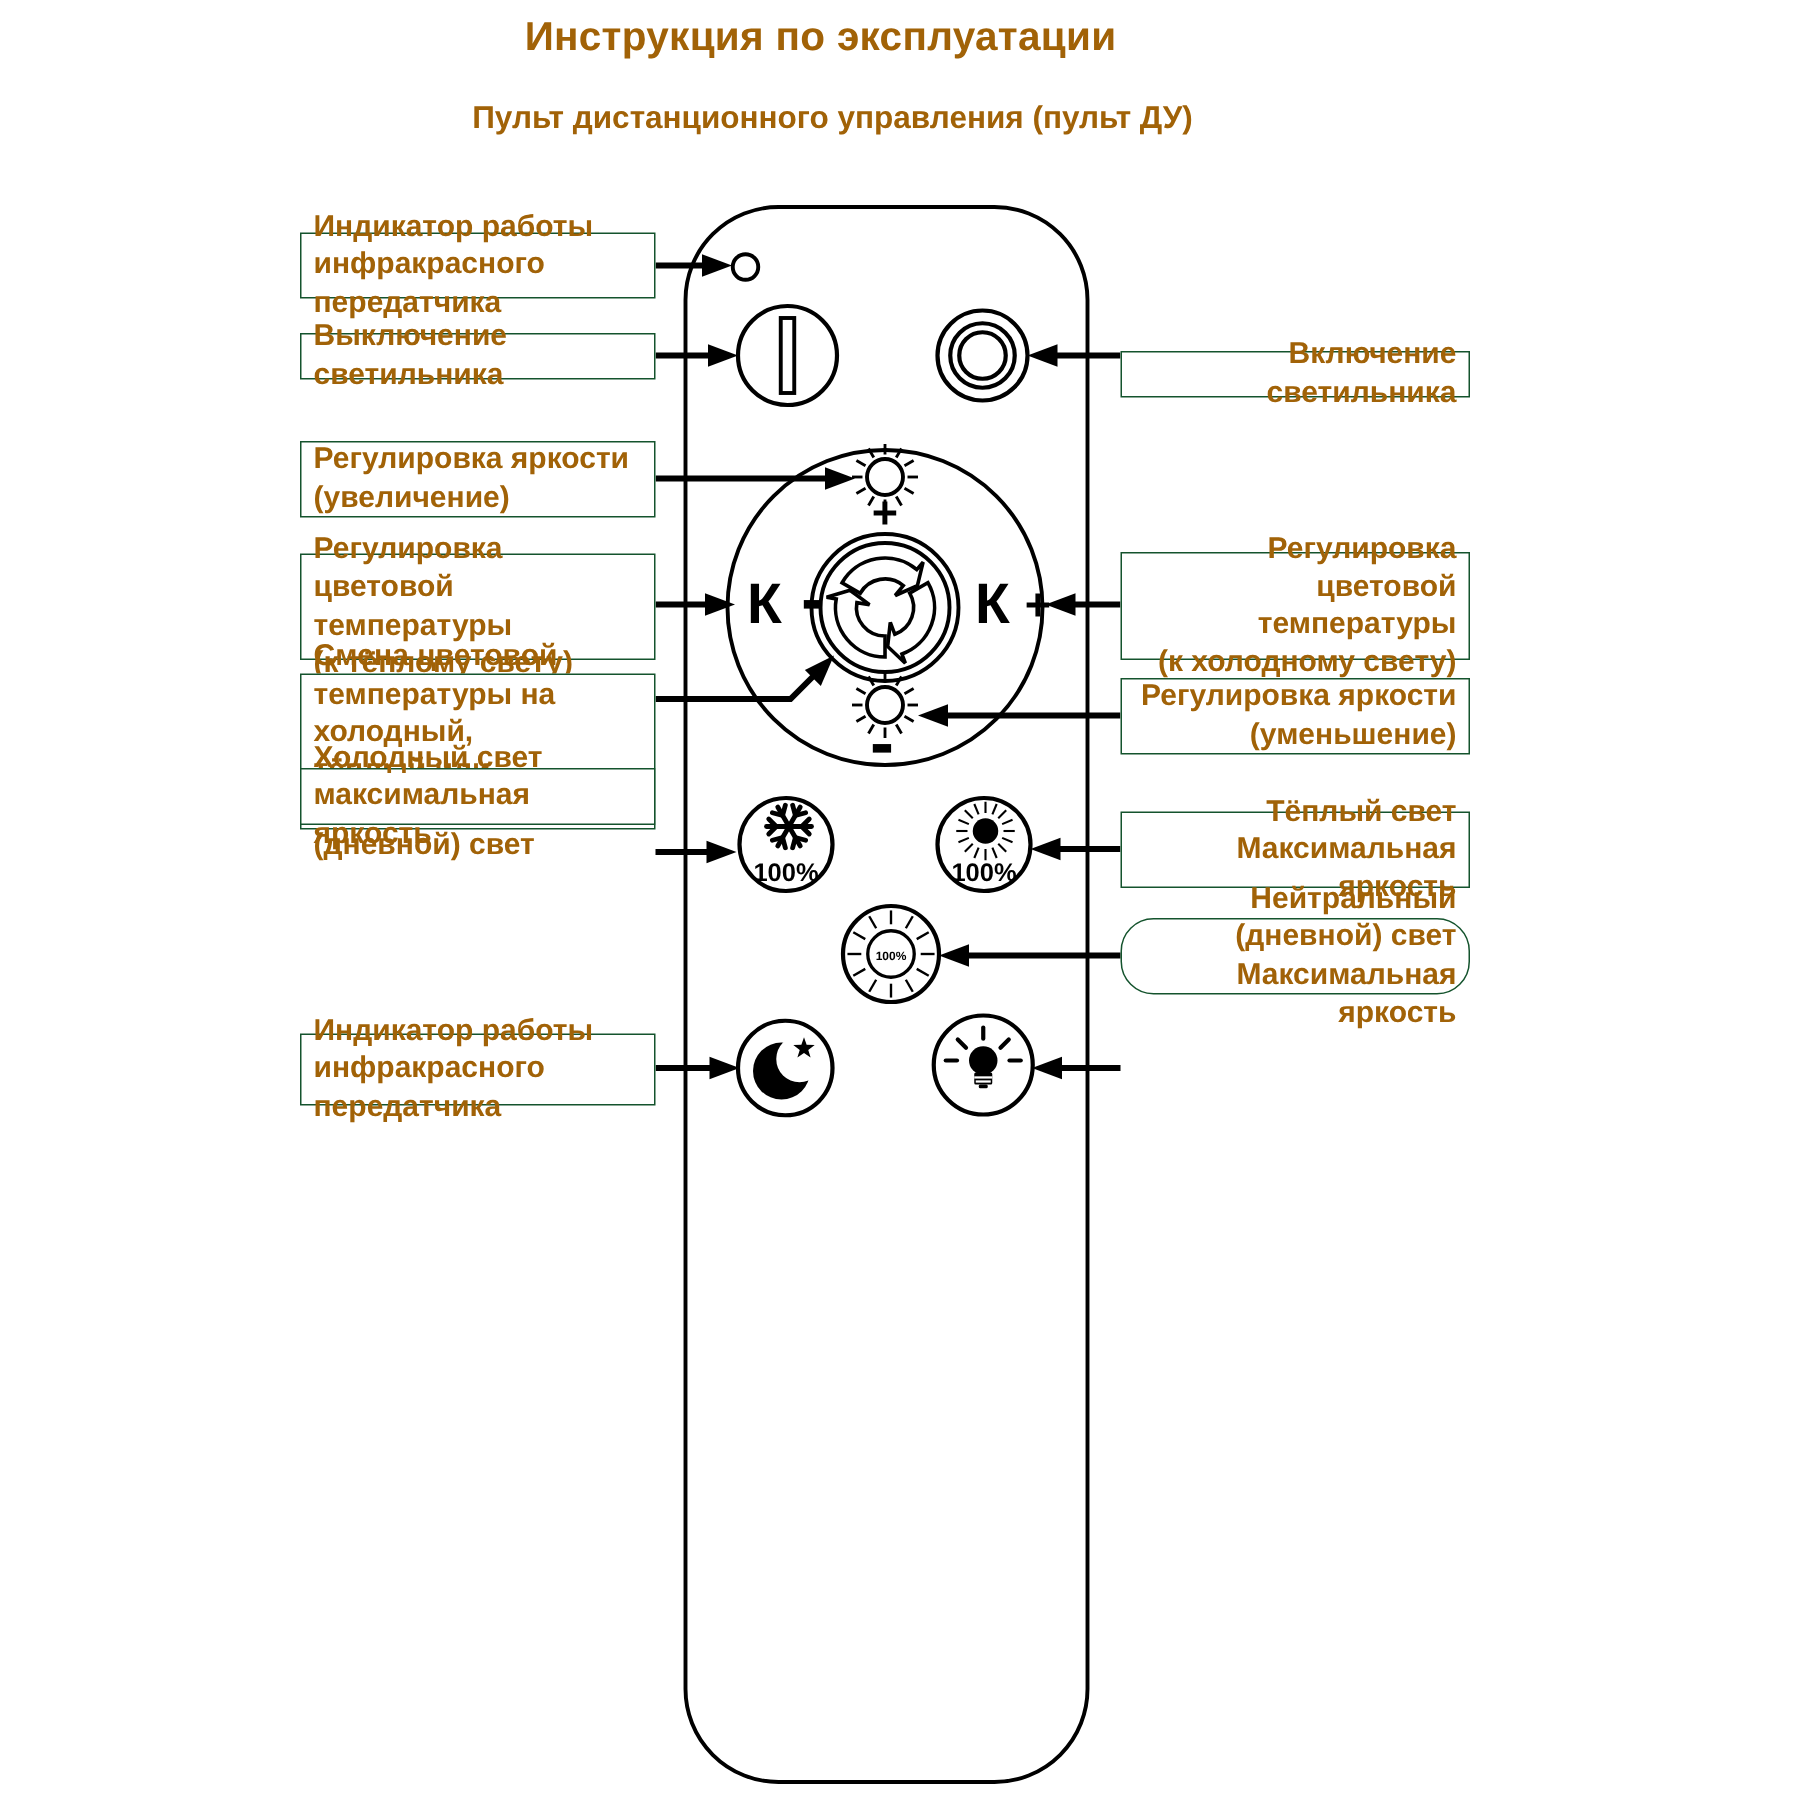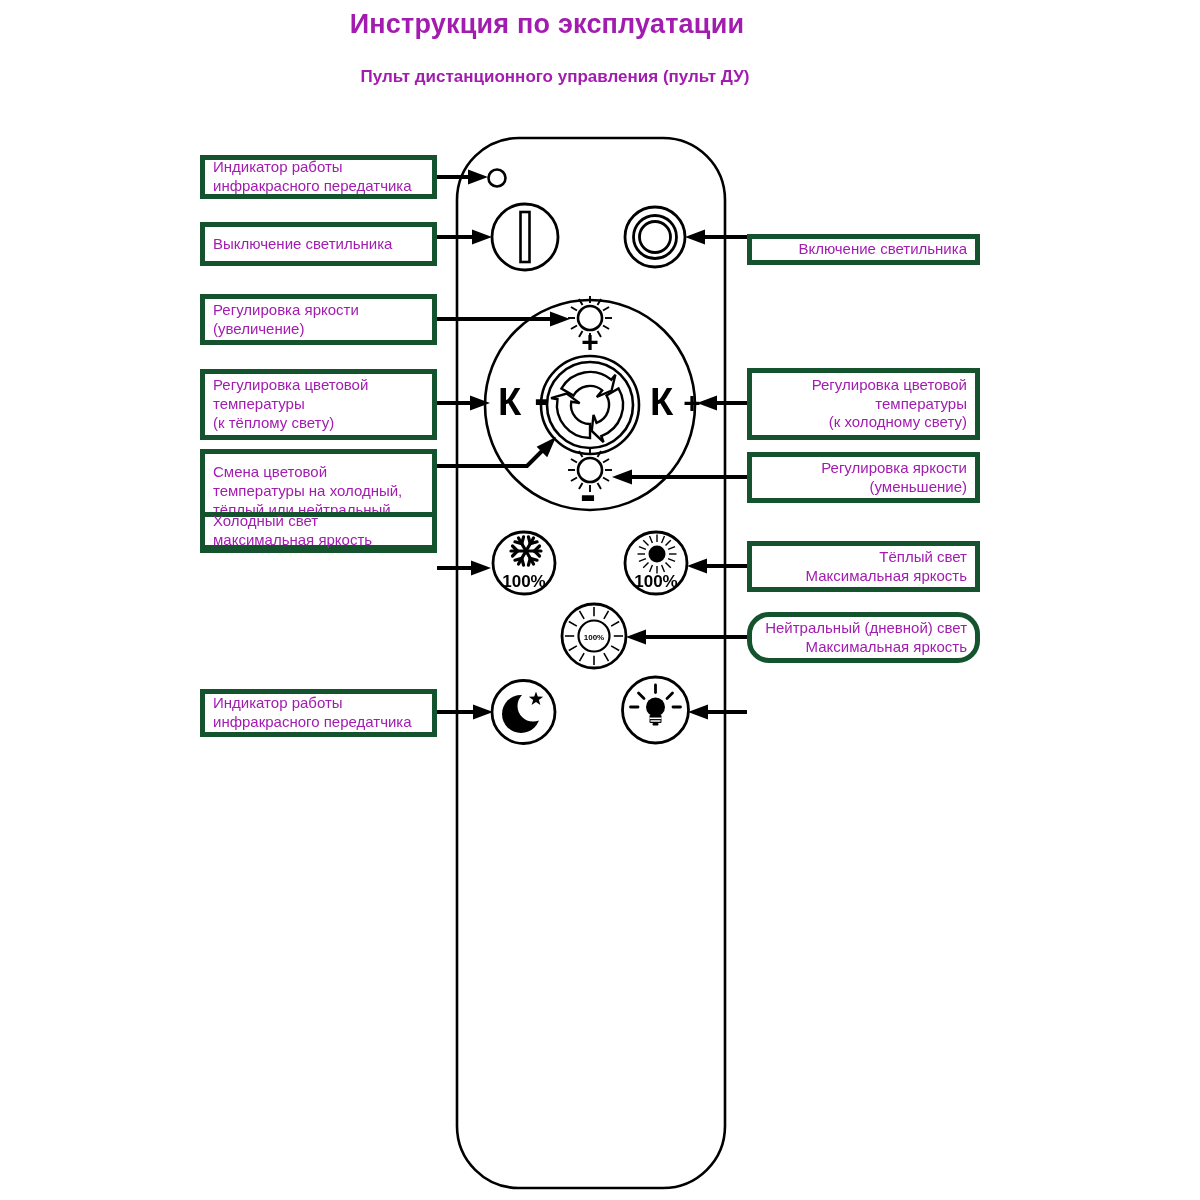--- a/index.html
+++ b/index.html
@@ -4,7 +4,7 @@
 <style>
   html,body{margin:0;padding:0;background:#fff;}
   .page{position:relative;width:1200px;height:1200px;background:#fff;overflow:hidden;
-        font-family:"Liberation Sans","DejaVu Sans",sans-serif;color:#a21caf;}
+        font-family:"Liberation Sans","DejaVu Sans",sans-serif;color:#a16207;}
   .doc-title{position:absolute;top:9px;left:0;width:1094px;text-align:center;
              font-size:27px;font-weight:bold;letter-spacing:0.2px;}
   .doc-subtitle{position:absolute;top:67px;left:0;width:1110px;text-align:center;

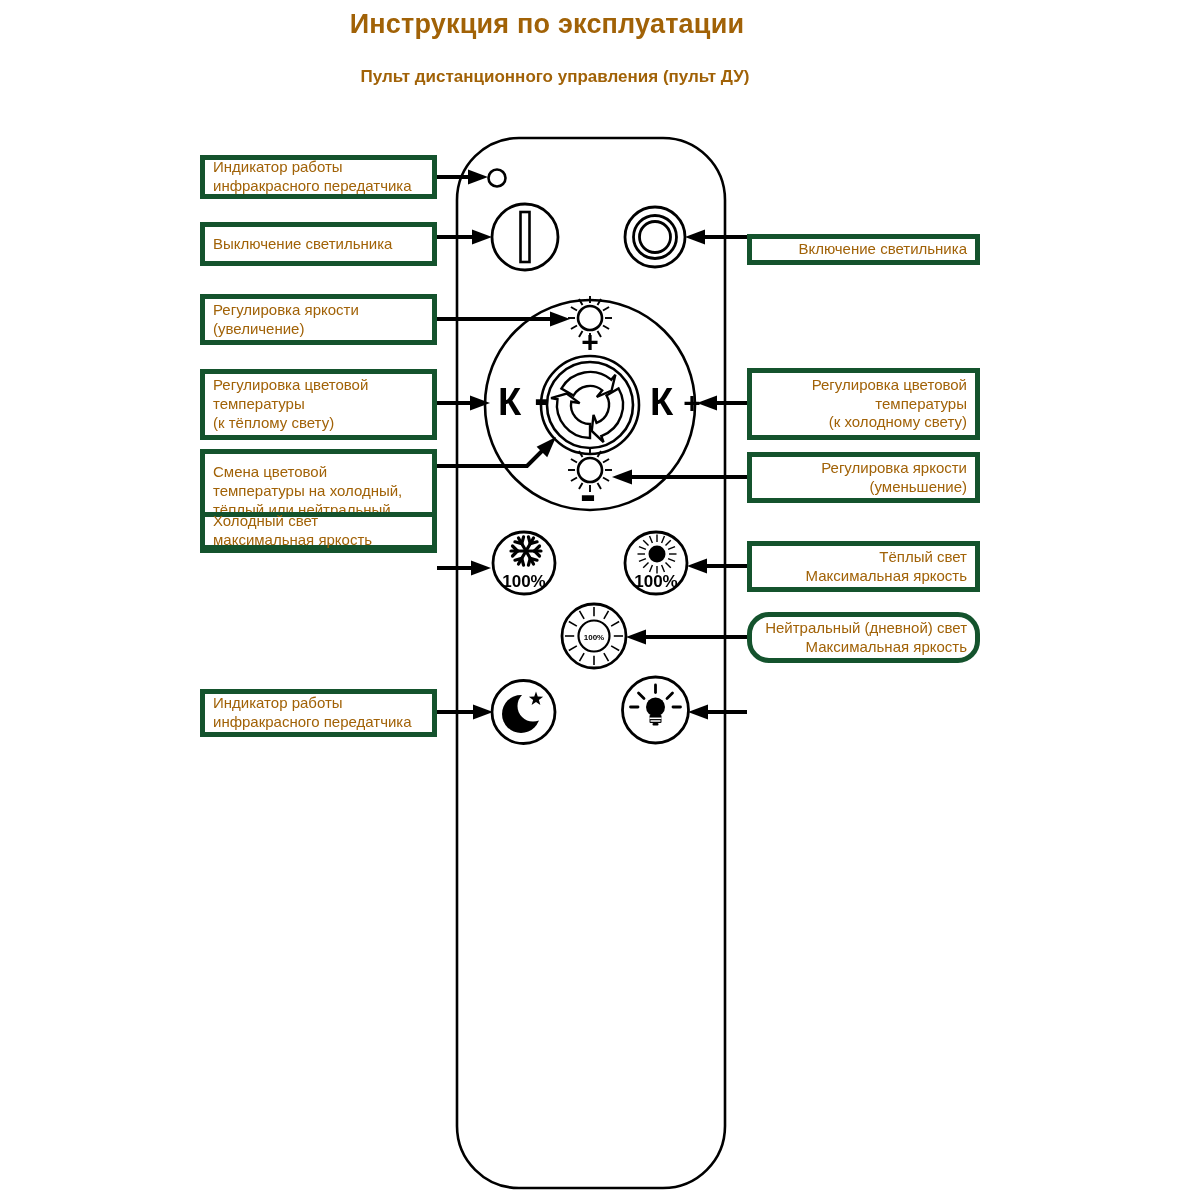--- a/index.html
+++ b/index.html
@@ -8,7 +8,7 @@
   .doc-title{position:absolute;top:9px;left:0;width:1094px;text-align:center;
              font-size:27px;font-weight:bold;letter-spacing:0.2px;}
   .doc-subtitle{position:absolute;top:67px;left:0;width:1110px;text-align:center;
-                font-size:17px;font-weight:bold;}
+                font-size:21px;font-weight:bold;}
   .lbl{position:absolute;box-sizing:border-box;border:5px solid #14532d;background:#fff;
        font-size:15px;font-weight:normal;line-height:1.26;padding:2px 8px;
        display:flex;align-items:center;white-space:pre-line;}

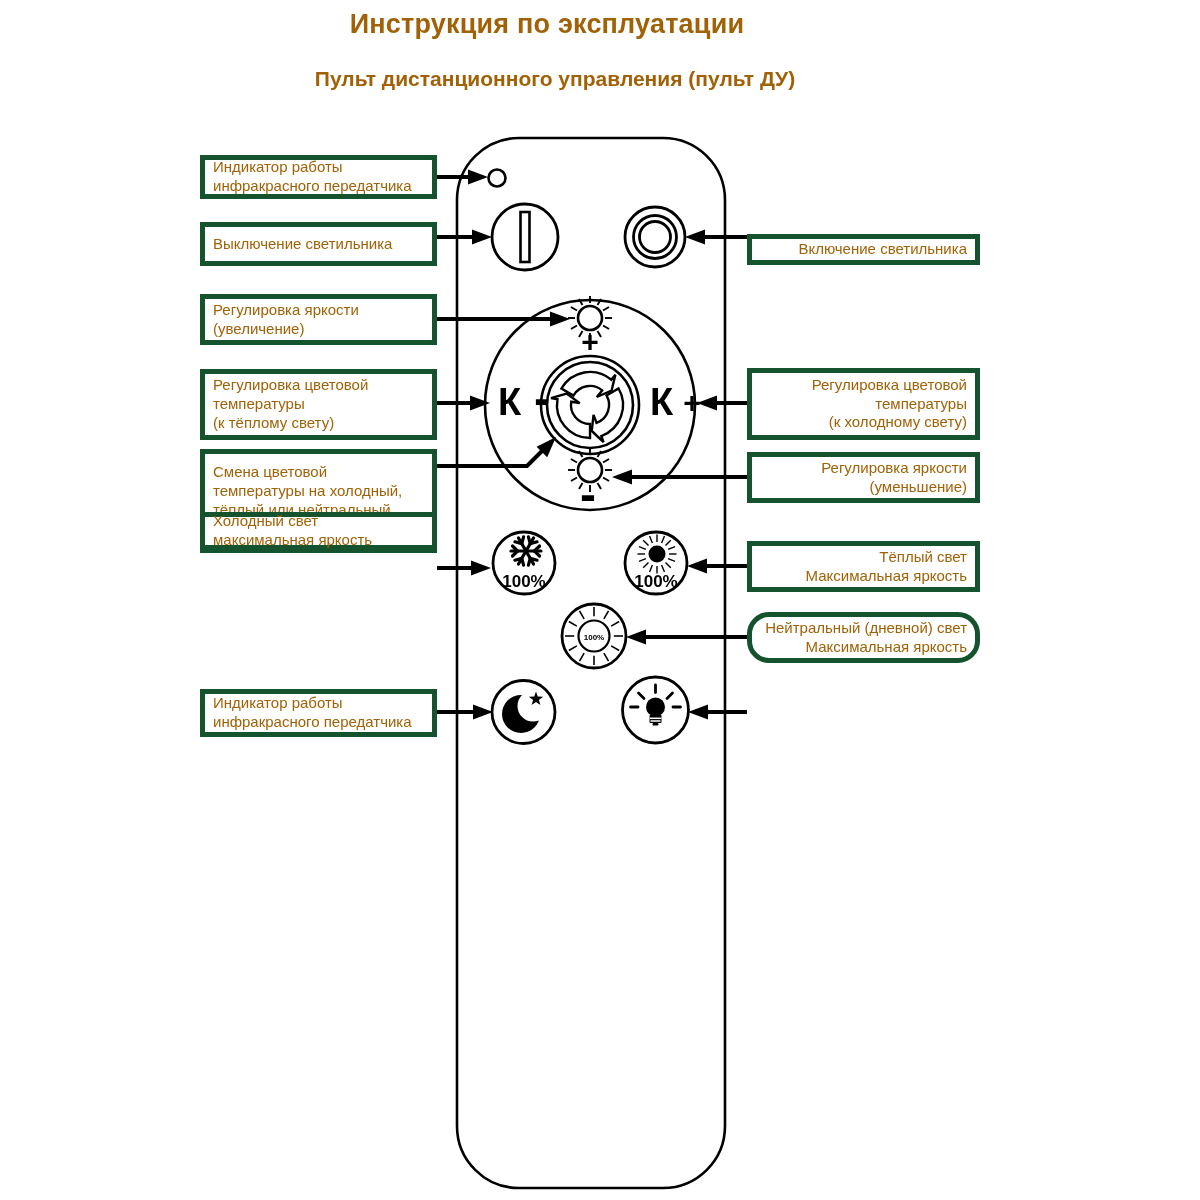--- a/index.html
+++ b/index.html
@@ -9,8 +9,8 @@
              font-size:27px;font-weight:bold;letter-spacing:0.2px;}
   .doc-subtitle{position:absolute;top:67px;left:0;width:1110px;text-align:center;
                 font-size:21px;font-weight:bold;}
-  .lbl{position:absolute;box-sizing:border-box;border:5px solid #14532d;background:#fff;
-       font-size:15px;font-weight:normal;line-height:1.26;padding:2px 8px;
+  .lbl{position:absolute;box-sizing:border-box;border:1px solid #14532d;background:#fff;
+       font-size:20px;font-weight:bold;line-height:1.26;padding:2px 8px;
        display:flex;align-items:center;white-space:pre-line;}
   .lbl.left{left:200px;width:237px;justify-content:flex-start;text-align:left;}
   .lbl.right{left:747px;width:233px;justify-content:flex-end;text-align:right;}

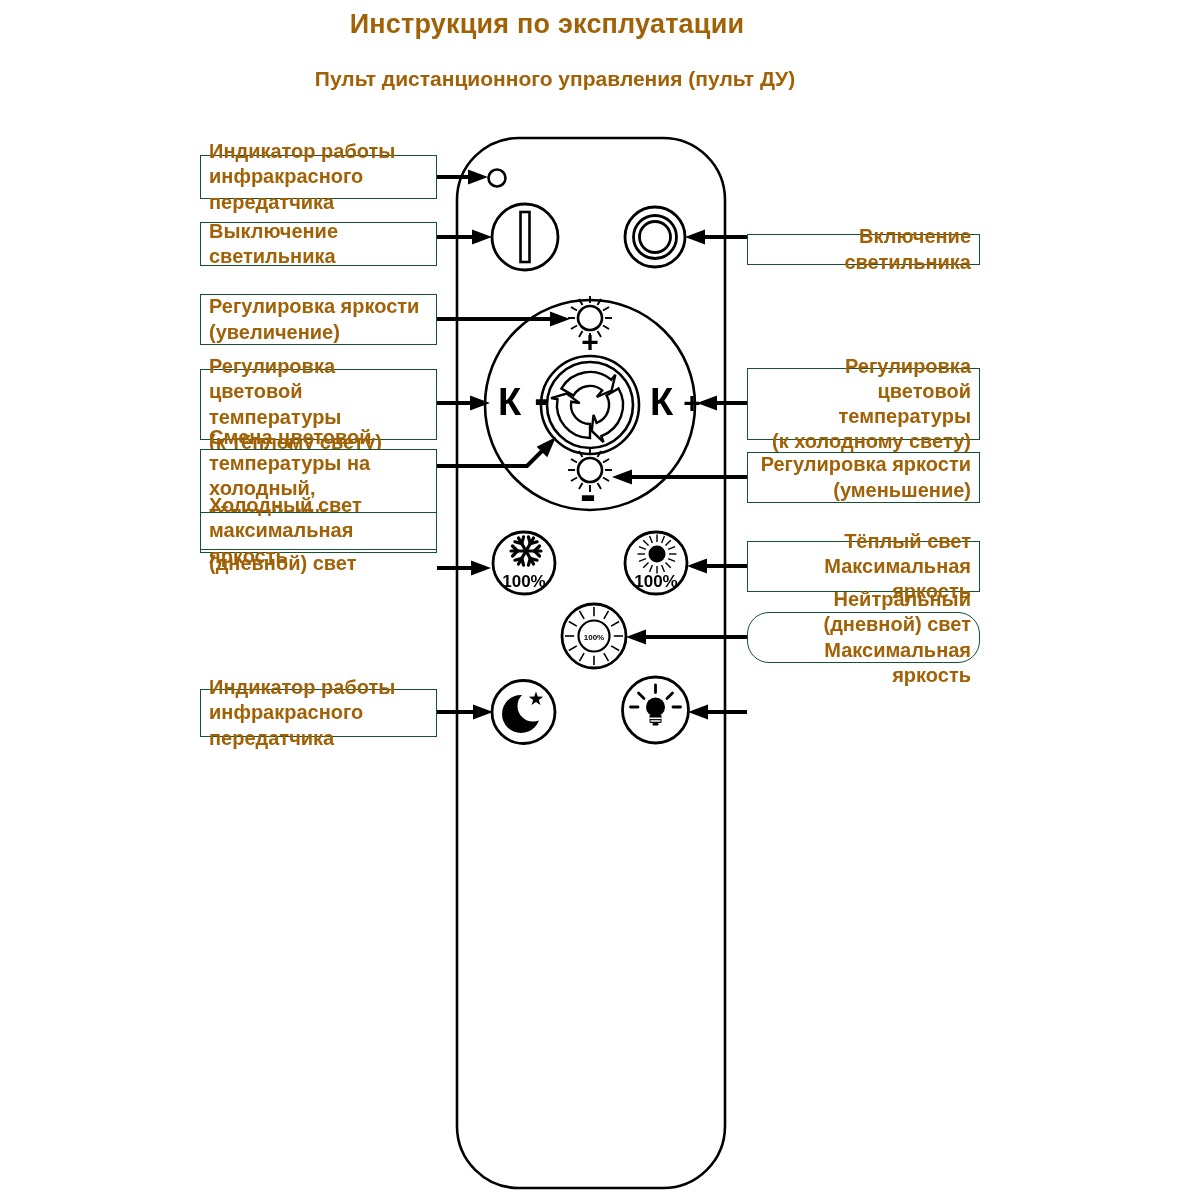--- a/index.html
+++ b/index.html
@@ -205,7 +205,7 @@
 
   <div class="lbl left" style="top:155px;height:44px;">Индикатор работы
 инфракрасного передатчика</div>
-  <div class="lbl left" style="top:222px;height:44px;">Выключение светильника</div>
+  <div class="lbl left" style="top:222px;height:31px;">Выключение светильника</div>
   <div class="lbl left" style="top:294px;height:51px;">Регулировка яркости
 (увеличение)</div>
   <div class="lbl left" style="top:369px;height:71px;">Регулировка цветовой

